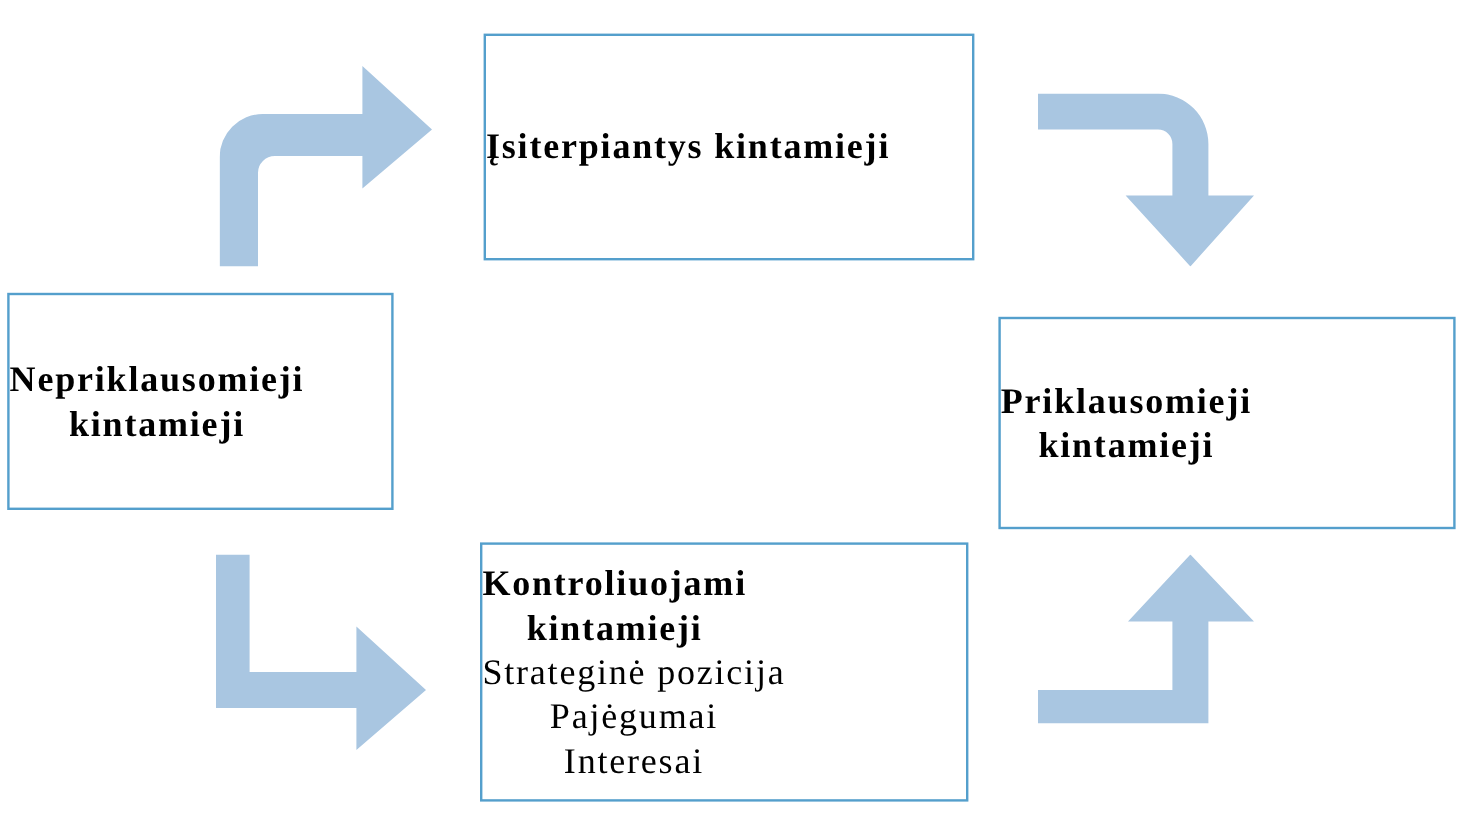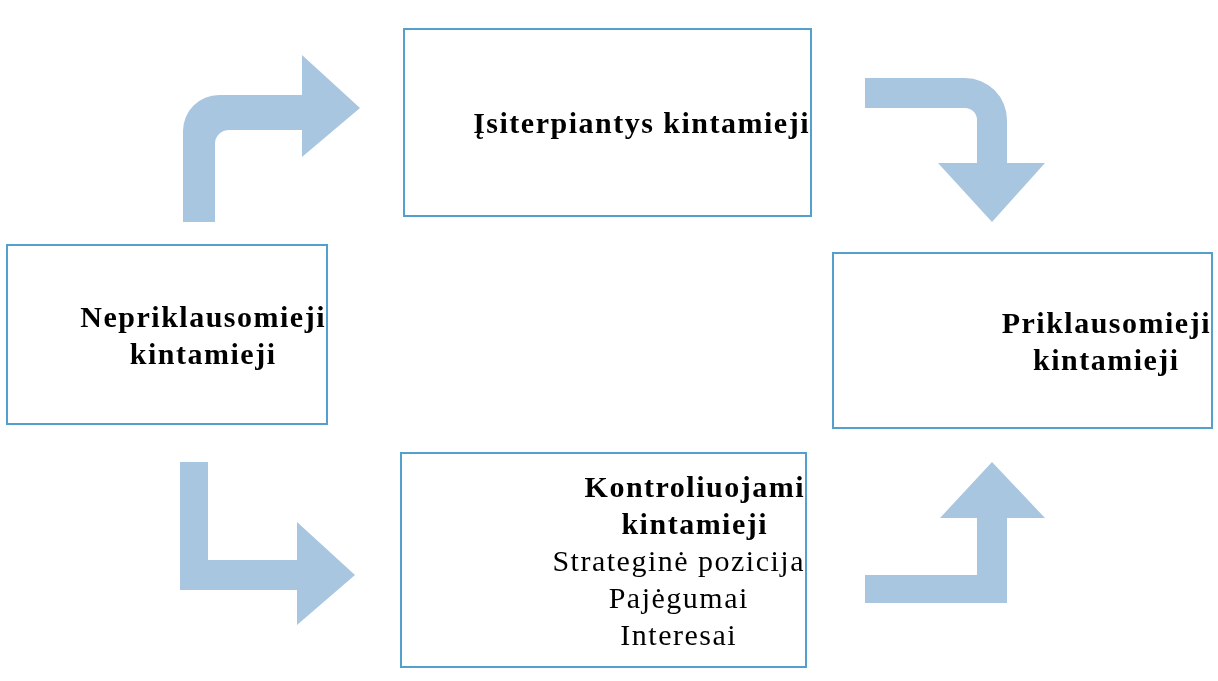--- a/index.html
+++ b/index.html
@@ -19,7 +19,7 @@
     background: #ffffff;
     display: flex;
     flex-direction: column;
-    align-items: flex-end;
+    align-items: flex-start;
     justify-content: center;
     text-align: center;
   }

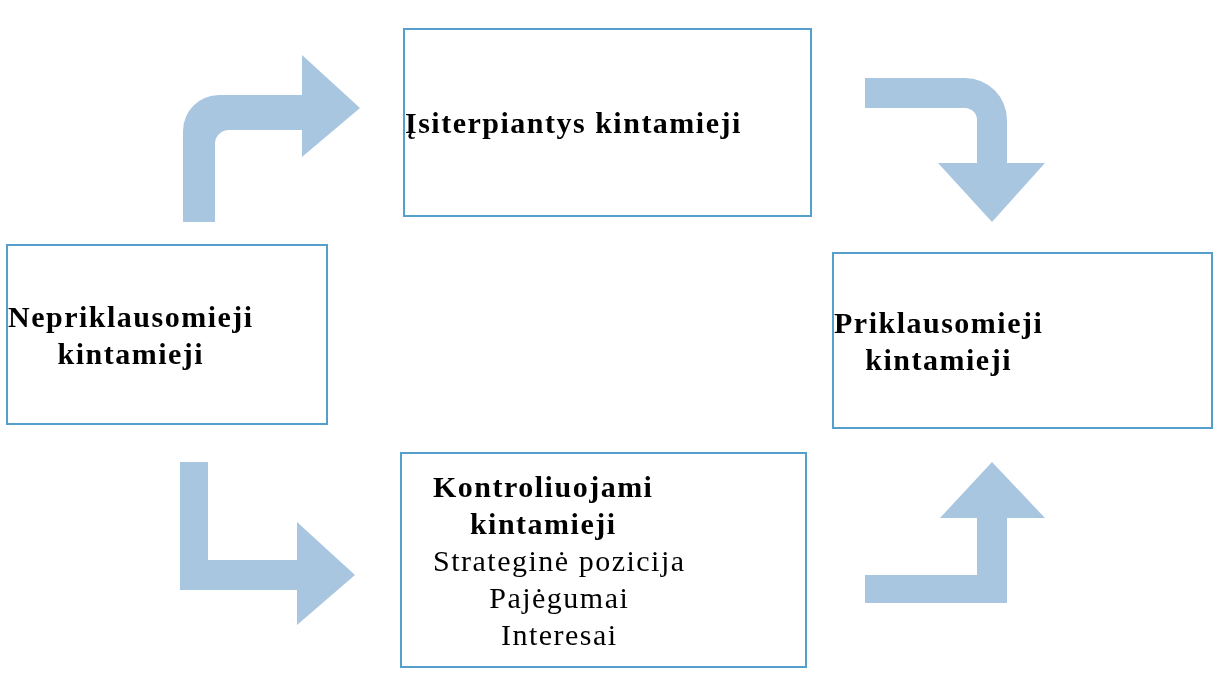--- a/index.html
+++ b/index.html
@@ -32,7 +32,7 @@
   .box-title { font-weight: bold; }
   .box-top    { left: 403px; top: 28px;  width: 409px; height: 189px; }
   .box-left   { left: 6px;   top: 244px; width: 322px; height: 181px; }
-  .box-right  { left: 832px; top: 252px; width: 381px; height: 177px; }
+  .box-right  { left: 832px; top: 264px; width: 381px; height: 177px; }
   .box-bottom { left: 400px; top: 452px; width: 407px; height: 216px; padding-left: 31px; }
   .arrow { position: absolute; display: block; }
   .arrow-left-to-top    { left: 183px; top: 55px;  }

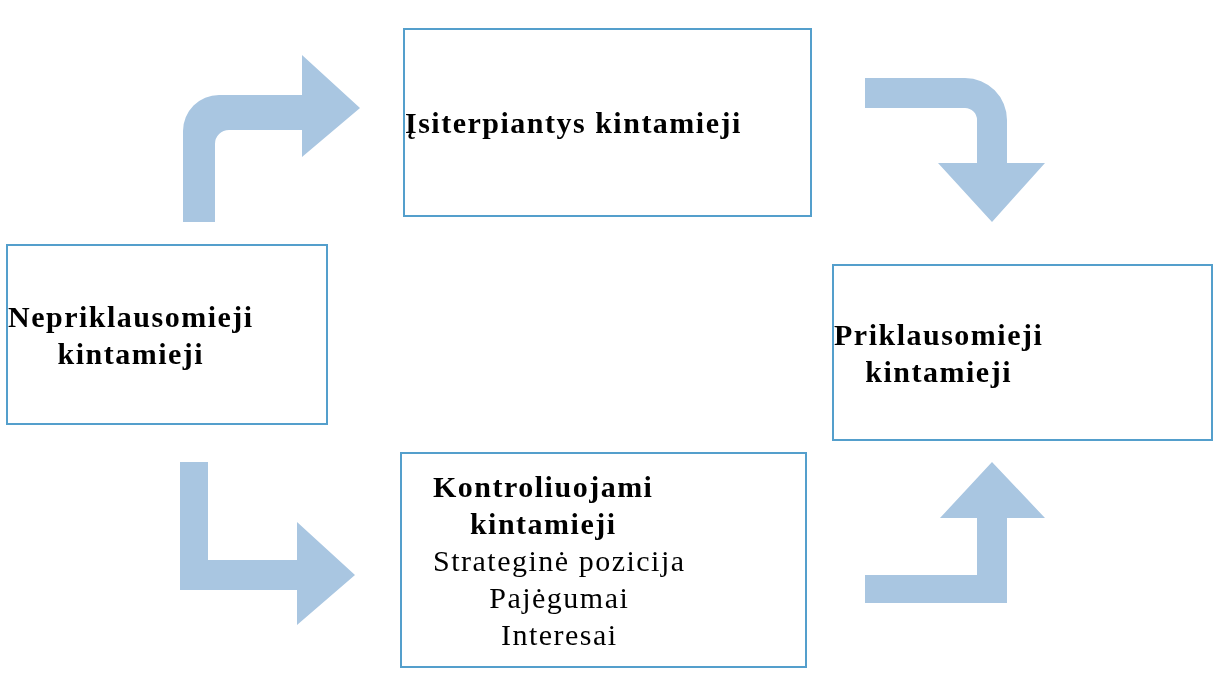--- a/index.html
+++ b/index.html
@@ -33,7 +33,7 @@
   .box-top    { left: 403px; top: 28px;  width: 409px; height: 189px; }
   .box-left   { left: 6px;   top: 244px; width: 322px; height: 181px; }
   .box-right  { left: 832px; top: 264px; width: 381px; height: 177px; }
-  .box-bottom { left: 400px; top: 452px; width: 407px; height: 216px; padding-left: 31px; }
+  .box-bottom { left: 400px; top: 452px; width: 407px; height: 216px; }
   .arrow { position: absolute; display: block; }
   .arrow-left-to-top    { left: 183px; top: 55px;  }
   .arrow-top-to-right   { left: 865px; top: 78px;  }

